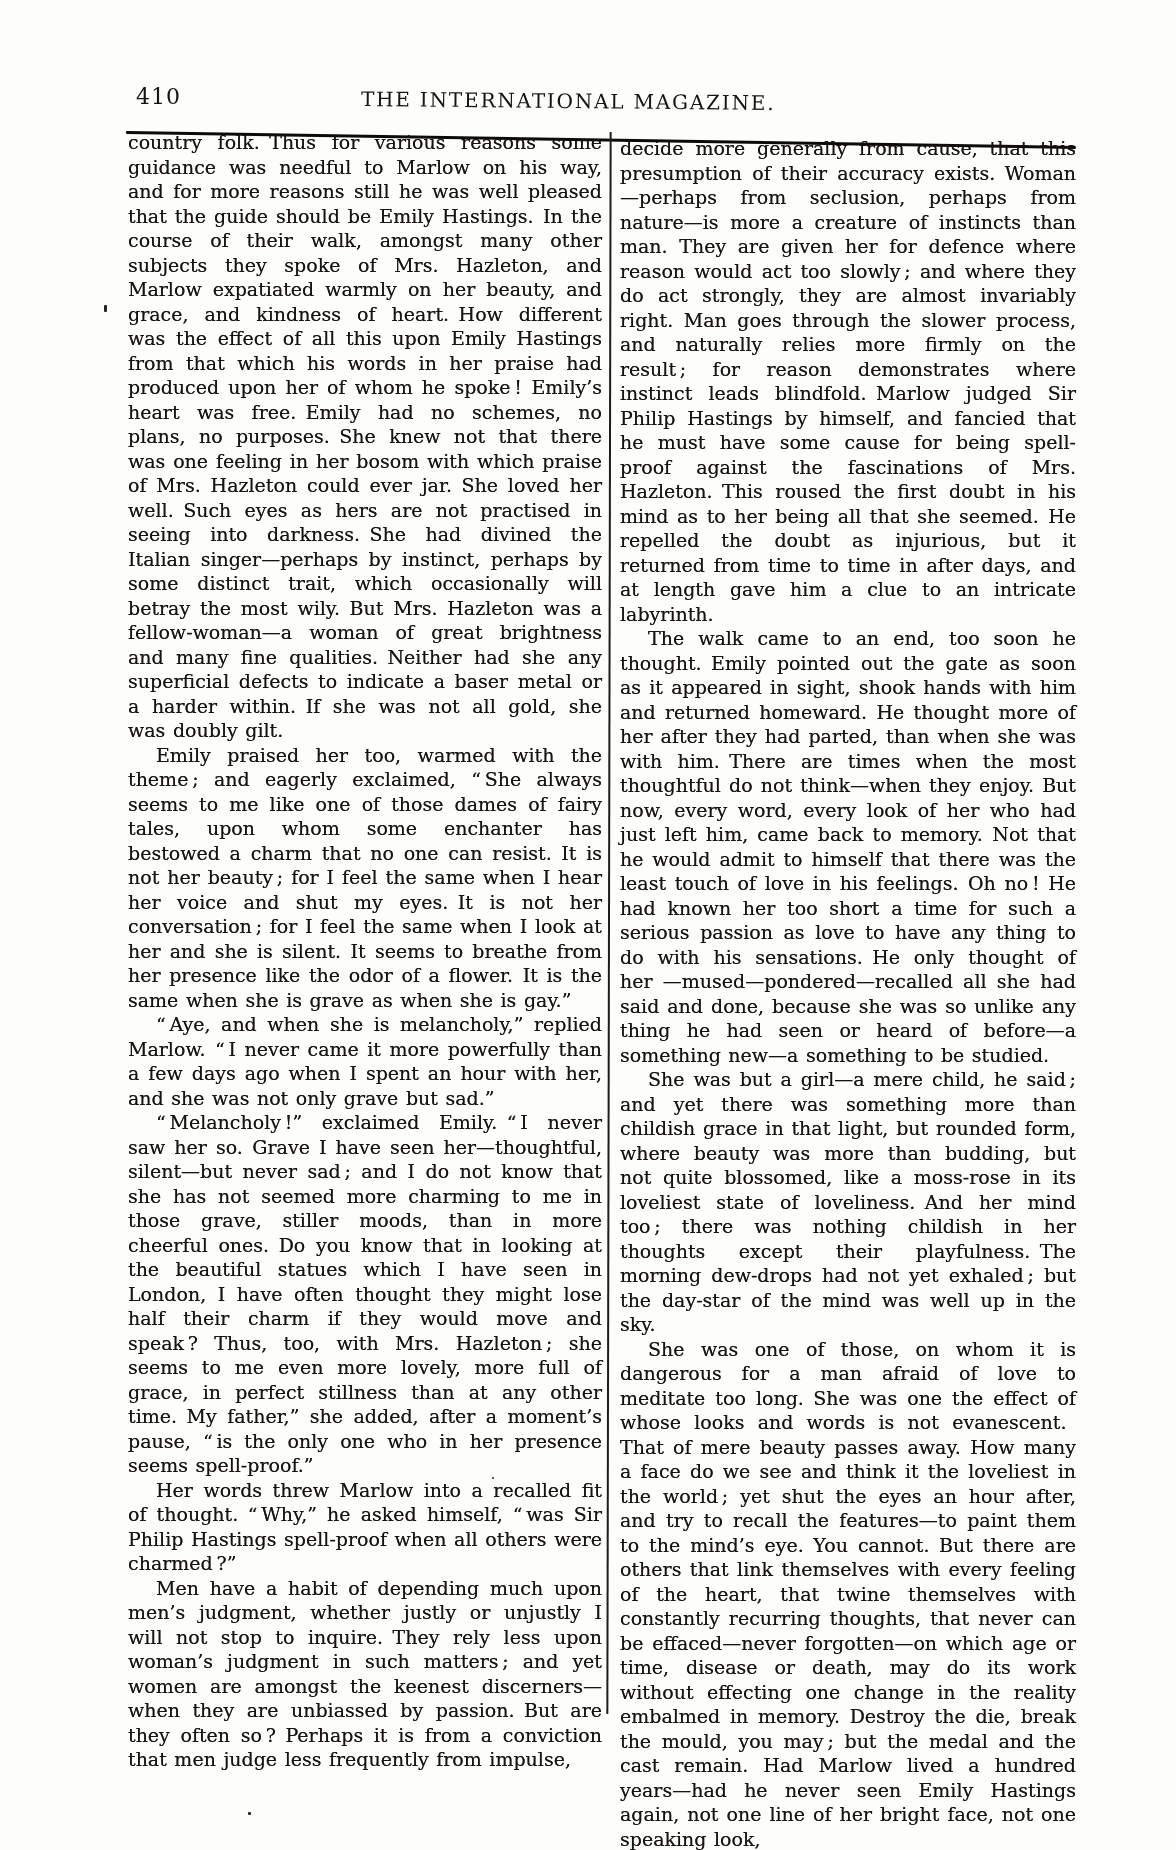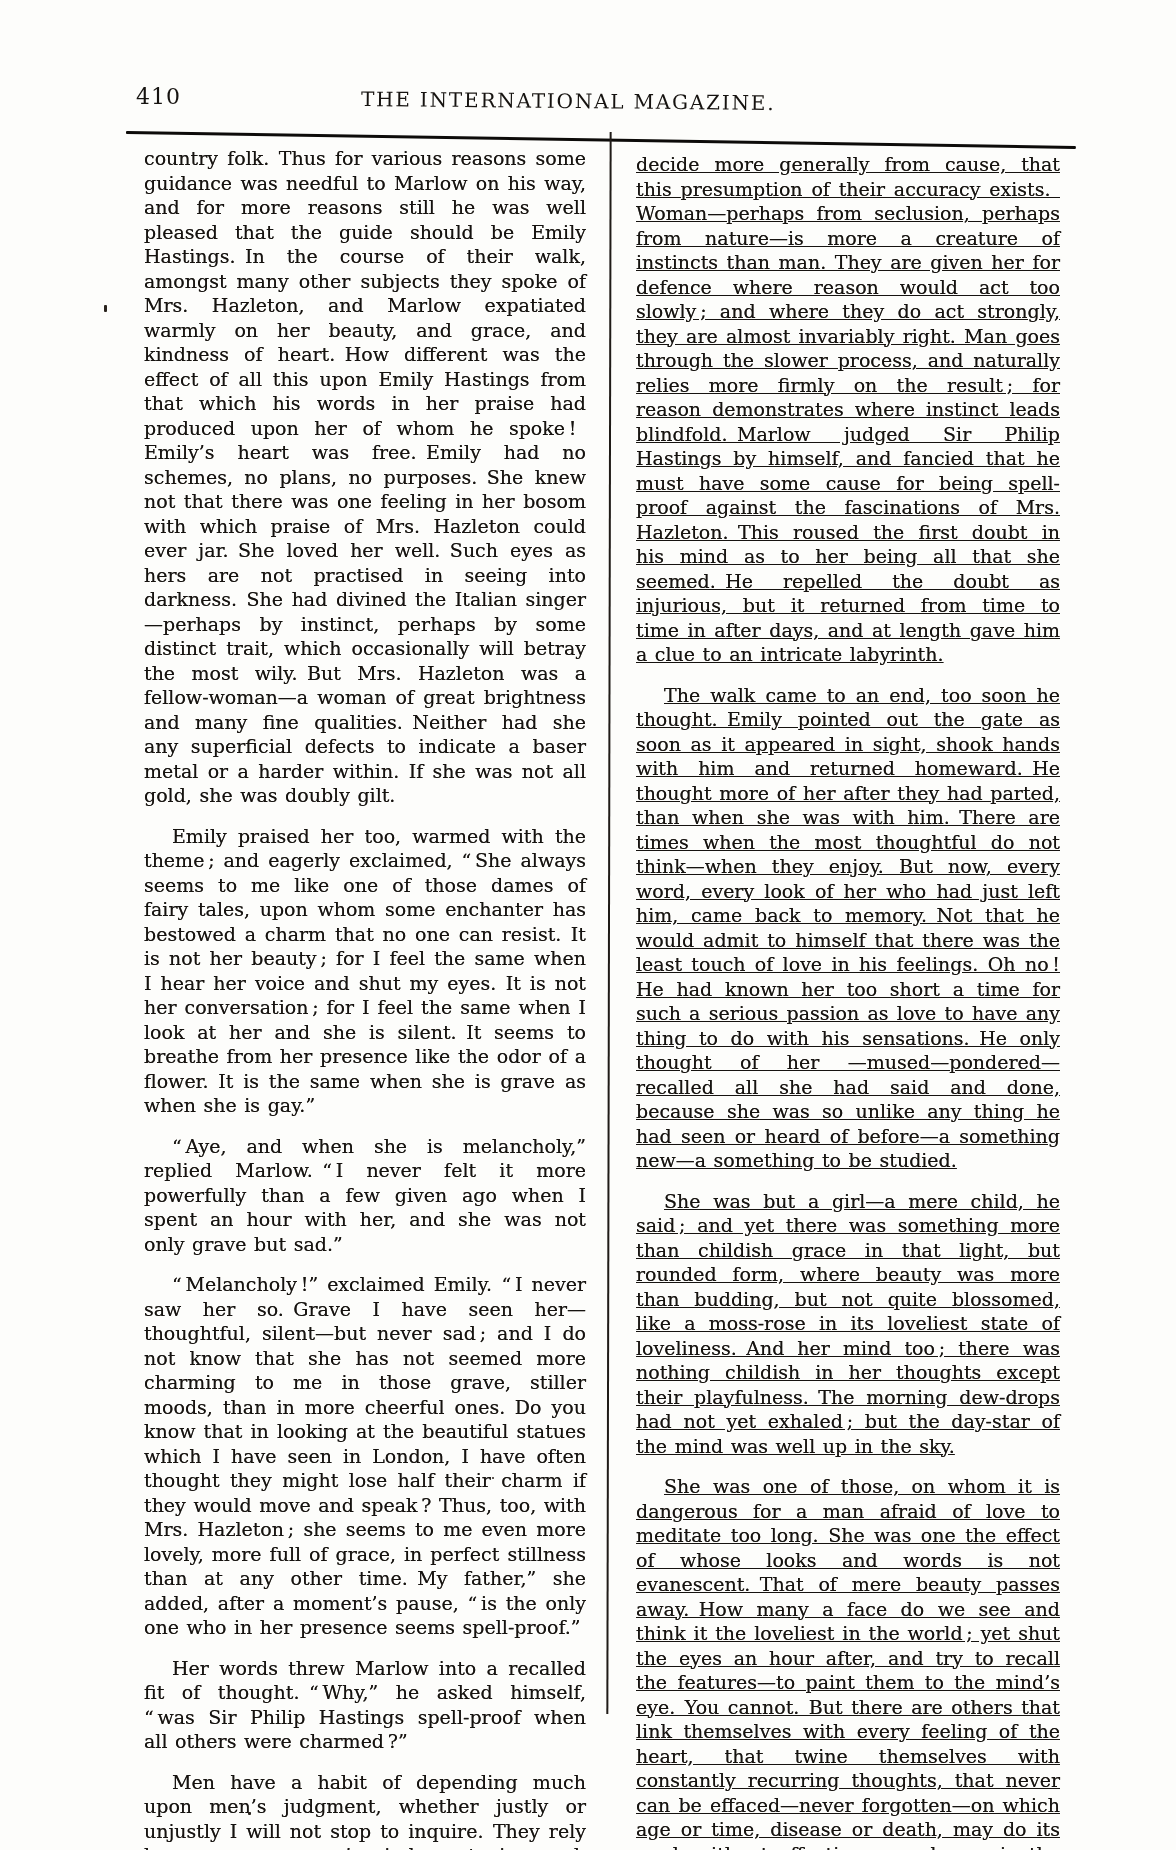--- a/index.html
+++ b/index.html
@@ -40,7 +40,7 @@
   }
   .col-left  { left: 128px; top: 130px; width: 474px; }
   .col-right { left: 620px; top: 136px; width: 456px; text-decoration: underline; }
-  .col p { margin: 16px; text-indent: 28px; }
+  .col p { margin: 0; text-indent: 28px; }
   .col p.cont { text-indent: 0; }
   .speck { position: absolute; background: #2a241e; border-radius: 1px; }
   .speck-a { left: 104px; top: 305px; width: 3px; height: 7px; }

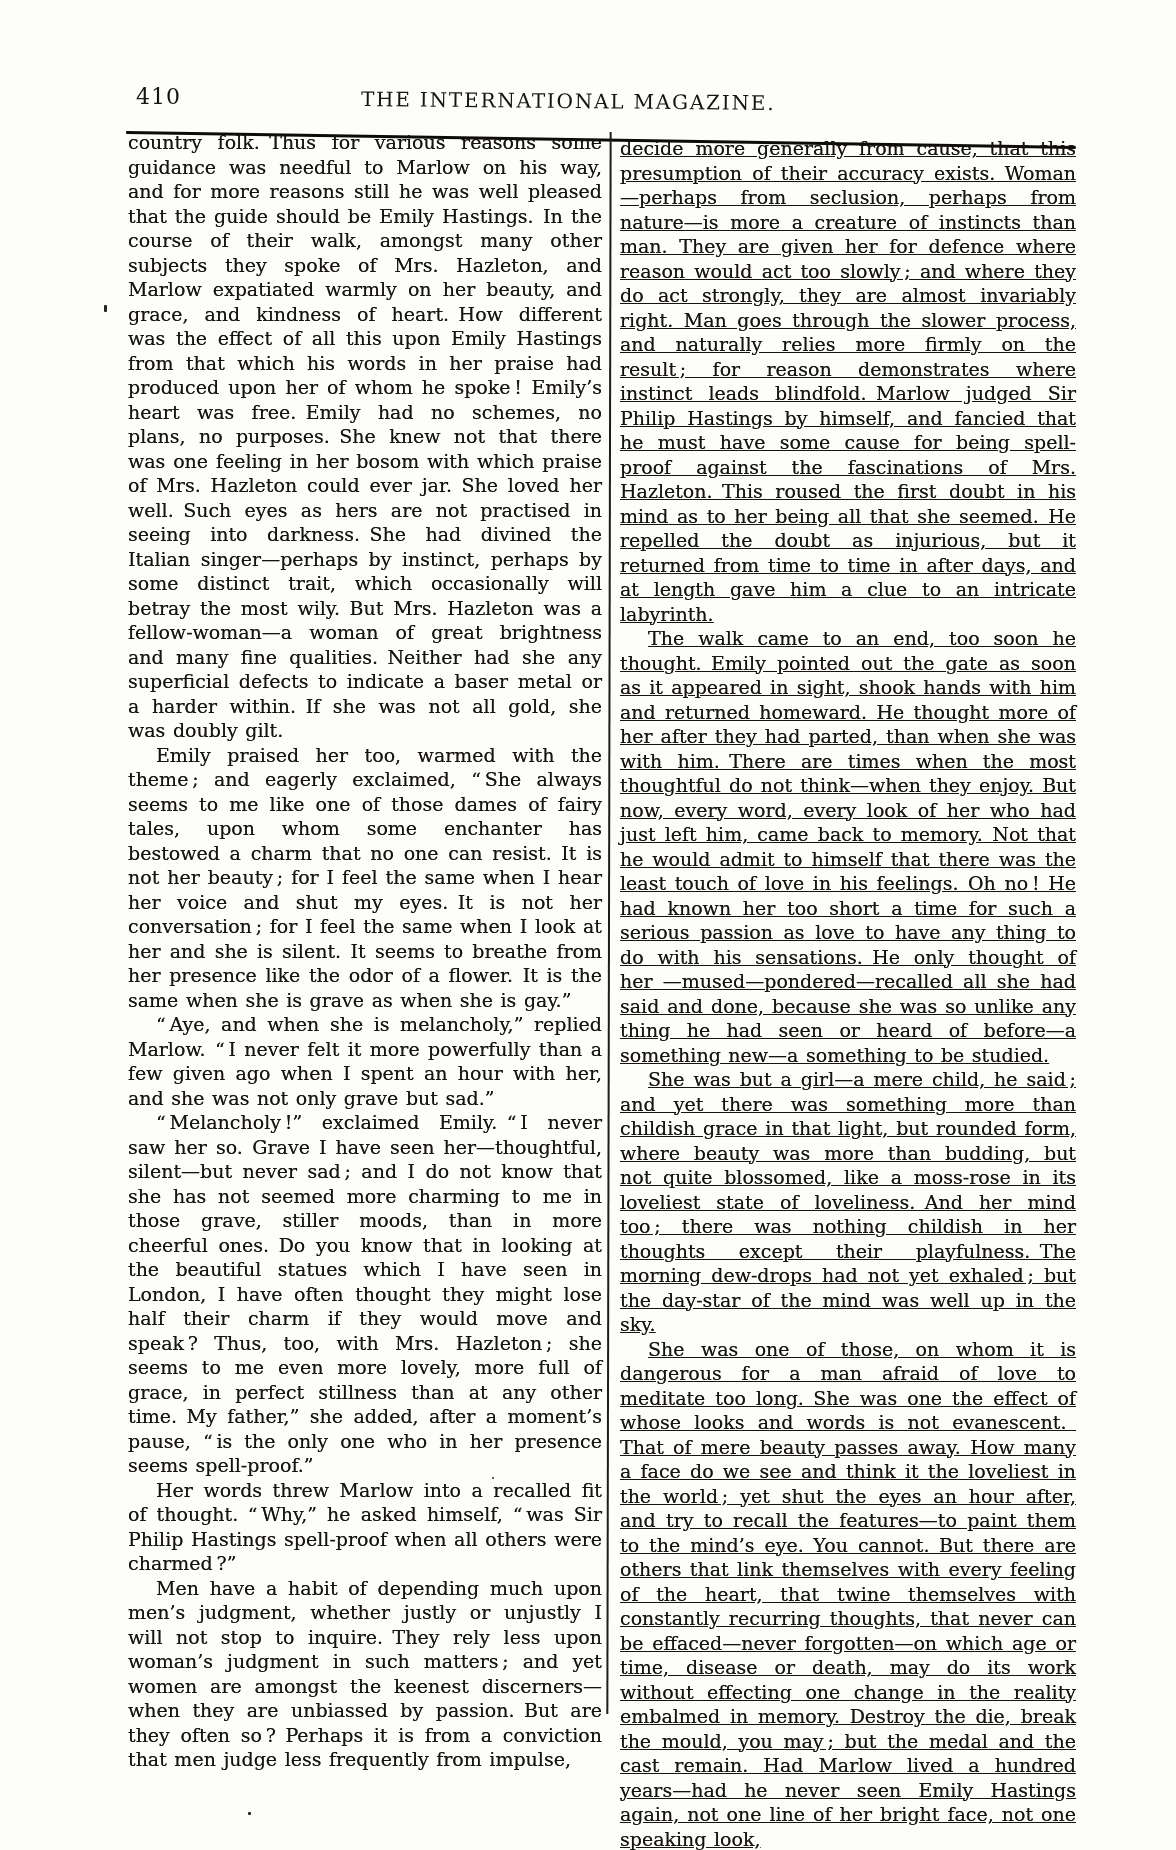--- a/index.html
+++ b/index.html
@@ -39,7 +39,7 @@
     text-shadow: 0 0 0.6px rgba(22, 17, 12, 0.7);
   }
   .col-left  { left: 128px; top: 130px; width: 474px; }
-  .col-right { left: 620px; top: 136px; width: 456px; text-decoration: underline; }
+  .col-right { left: 620px; top: 136px; width: 456px; }
   .col p { margin: 0; text-indent: 28px; }
   .col p.cont { text-indent: 0; }
   .speck { position: absolute; background: #2a241e; border-radius: 1px; }

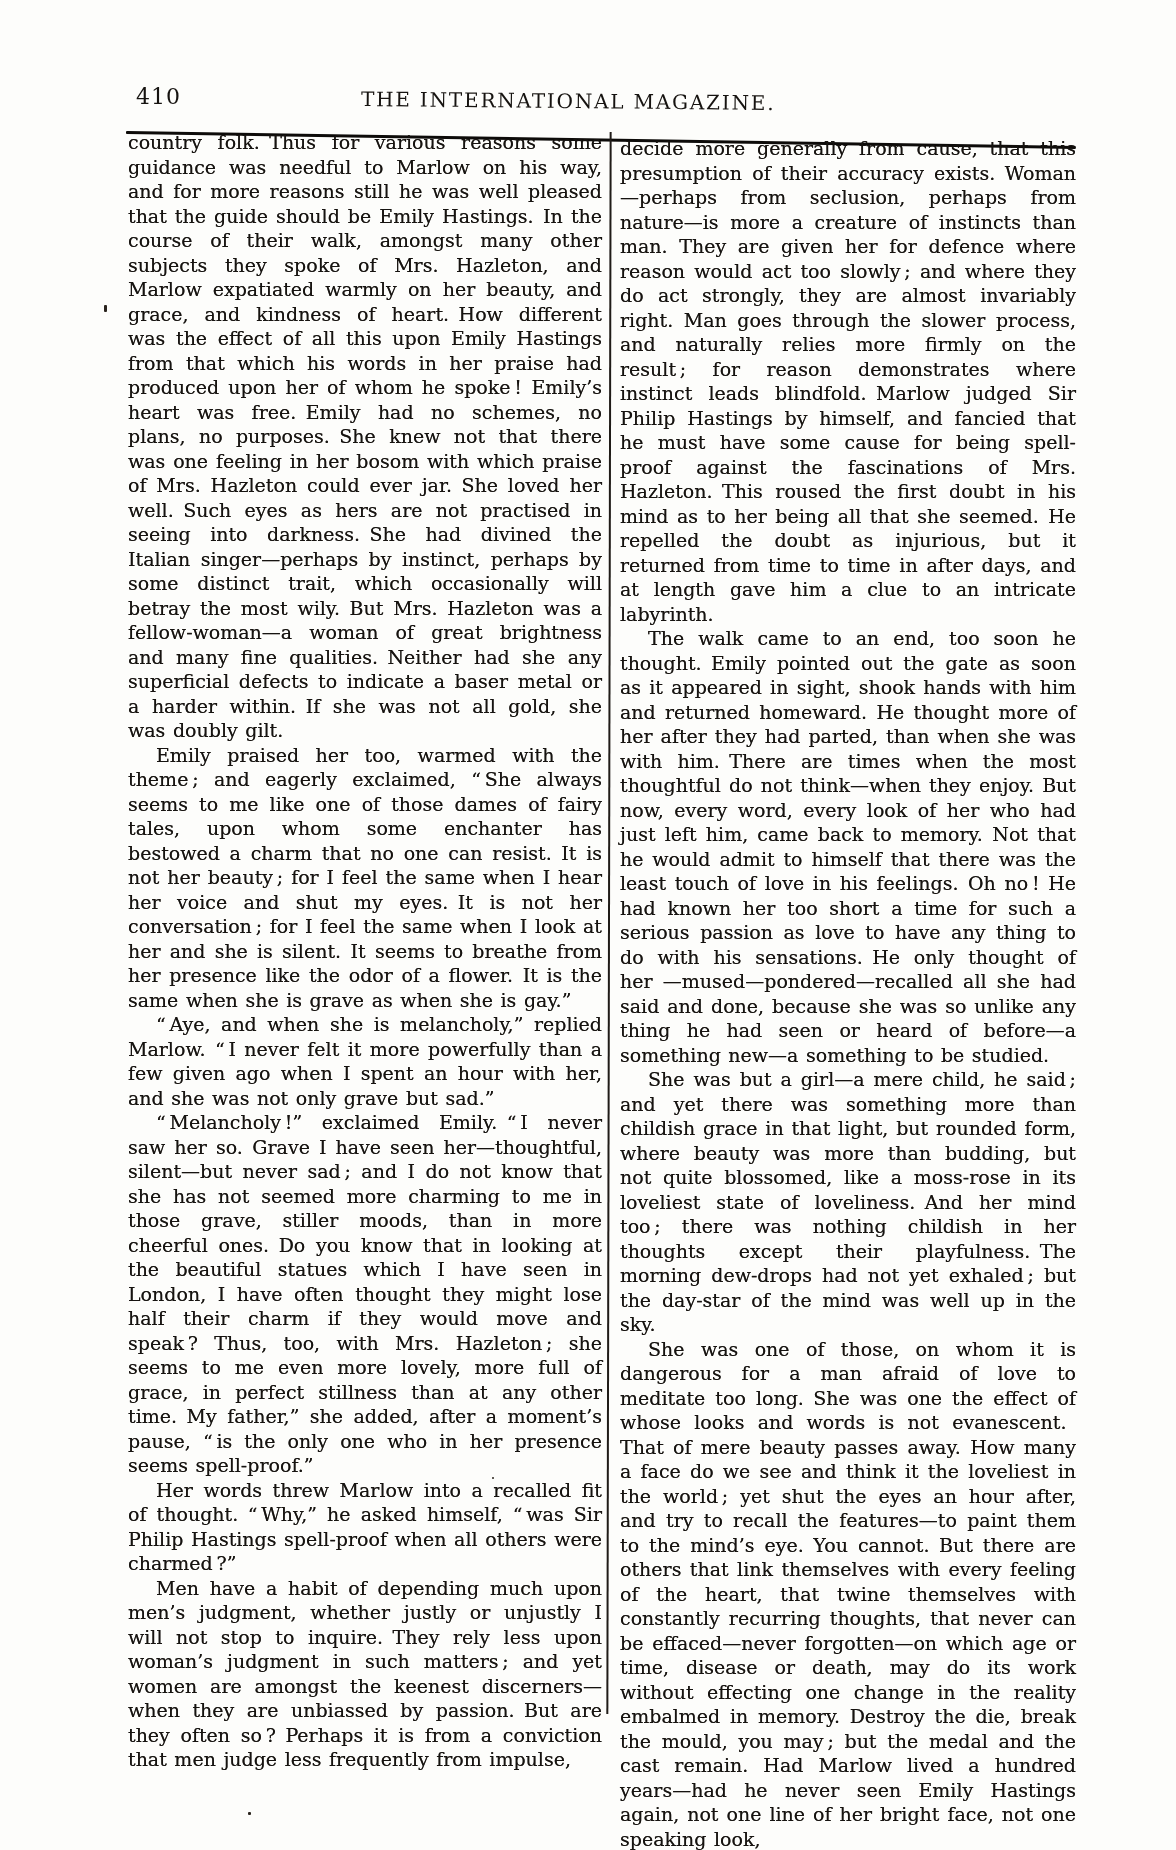--- a/index.html
+++ b/index.html
@@ -58,7 +58,7 @@
 <div class="col col-left">
   <p class="cont">country folk. Thus for various reasons some guidance was needful to Marlow on his way, and for more reasons still he was well pleased that the guide should be Emily Hastings. In the course of their walk, amongst many other subjects they spoke of Mrs. Hazleton, and Marlow expatiated warmly on her beauty, and grace, and kindness of heart. How different was the effect of all this upon Emily Hastings from that which his words in her praise had produced upon her of whom he spoke ! Emily’s heart was free. Emily had no schemes, no plans, no purposes. She knew not that there was one feeling in her bosom with which praise of Mrs. Hazleton could ever jar. She loved her well. Such eyes as hers are not practised in seeing into darkness. She had divined the Italian singer—perhaps by instinct, perhaps by some distinct trait, which occasionally will betray the most wily. But Mrs. Hazleton was a fellow-woman—a woman of great brightness and many fine qualities. Neither had she any superficial defects to indicate a baser metal or a harder within. If she was not all gold, she was doubly gilt.</p>
   <p>Emily praised her too, warmed with the theme ; and eagerly exclaimed, “ She always seems to me like one of those dames of fairy tales, upon whom some enchanter has bestowed a charm that no one can resist. It is not her beauty ; for I feel the same when I hear her voice and shut my eyes. It is not her conversation ; for I feel the same when I look at her and she is silent. It seems to breathe from her presence like the odor of a flower. It is the same when she is grave as when she is gay.”</p>
-  <p>“ Aye, and when she is melancholy,” replied Marlow. “ I never felt it more powerfully than a few given ago when I spent an hour with her, and she was not only grave but sad.”</p>
+  <p>“ Aye, and when she is melancholy,” replied Marlow. “ I never came it more powerfully than a few days ago when I spent an hour with her, and she was not only grave but sad.”</p>
   <p>“ Melancholy !” exclaimed Emily. “ I never saw her so. Grave I have seen her—thoughtful, silent—but never sad ; and I do not know that she has not seemed more charming to me in those grave, stiller moods, than in more cheerful ones. Do you know that in looking at the beautiful statues which I have seen in London, I have often thought they might lose half their charm if they would move and speak ? Thus, too, with Mrs. Hazleton ; she seems to me even more lovely, more full of grace, in perfect stillness than at any other time. My father,” she added, after a moment’s pause, “ is the only one who in her presence seems spell-proof.”</p>
   <p>Her words threw Marlow into a recalled fit of thought. “ Why,” he asked himself, “ was Sir Philip Hastings spell-proof when all others were charmed ?”</p>
   <p>Men have a habit of depending much upon men’s judgment, whether justly or unjustly I will not stop to inquire. They rely less upon woman’s judgment in such matters ; and yet women are amongst the keenest discerners—when they are unbiassed by passion. But are they often so ? Perhaps it is from a conviction that men judge less frequently from impulse,</p>

